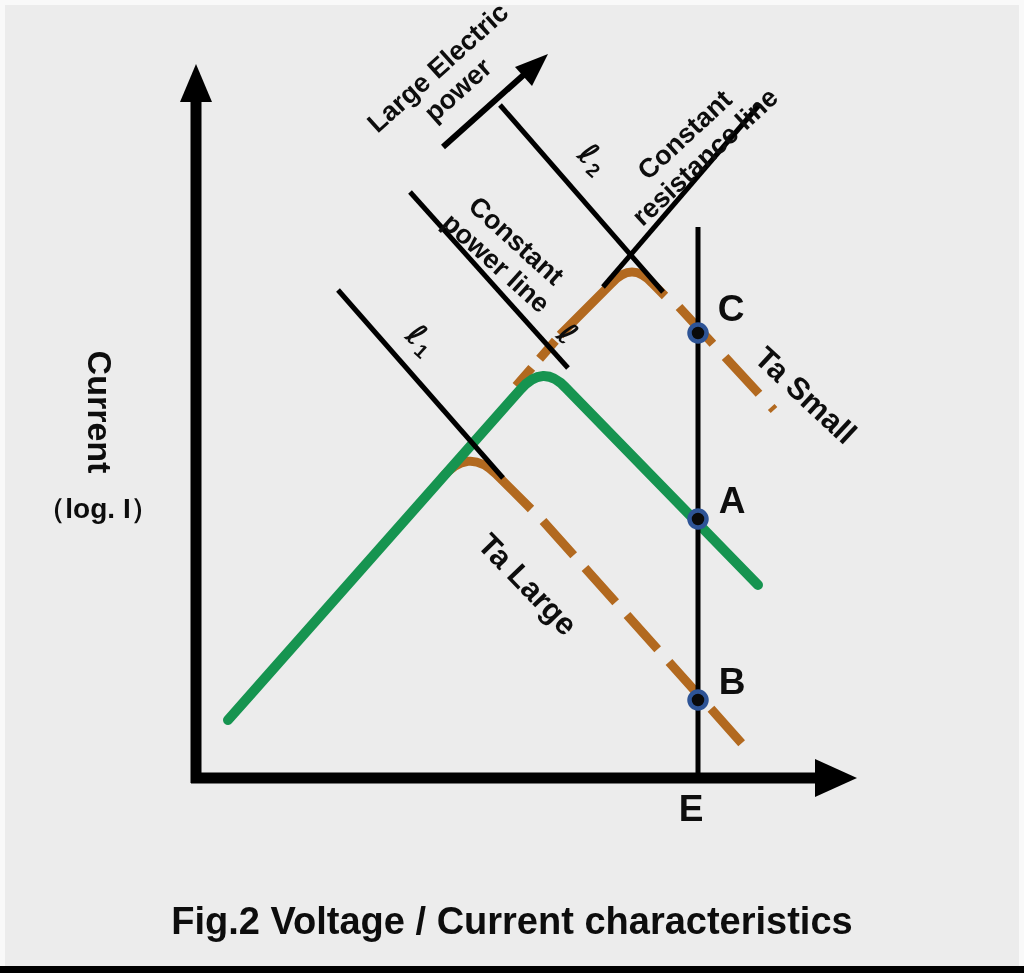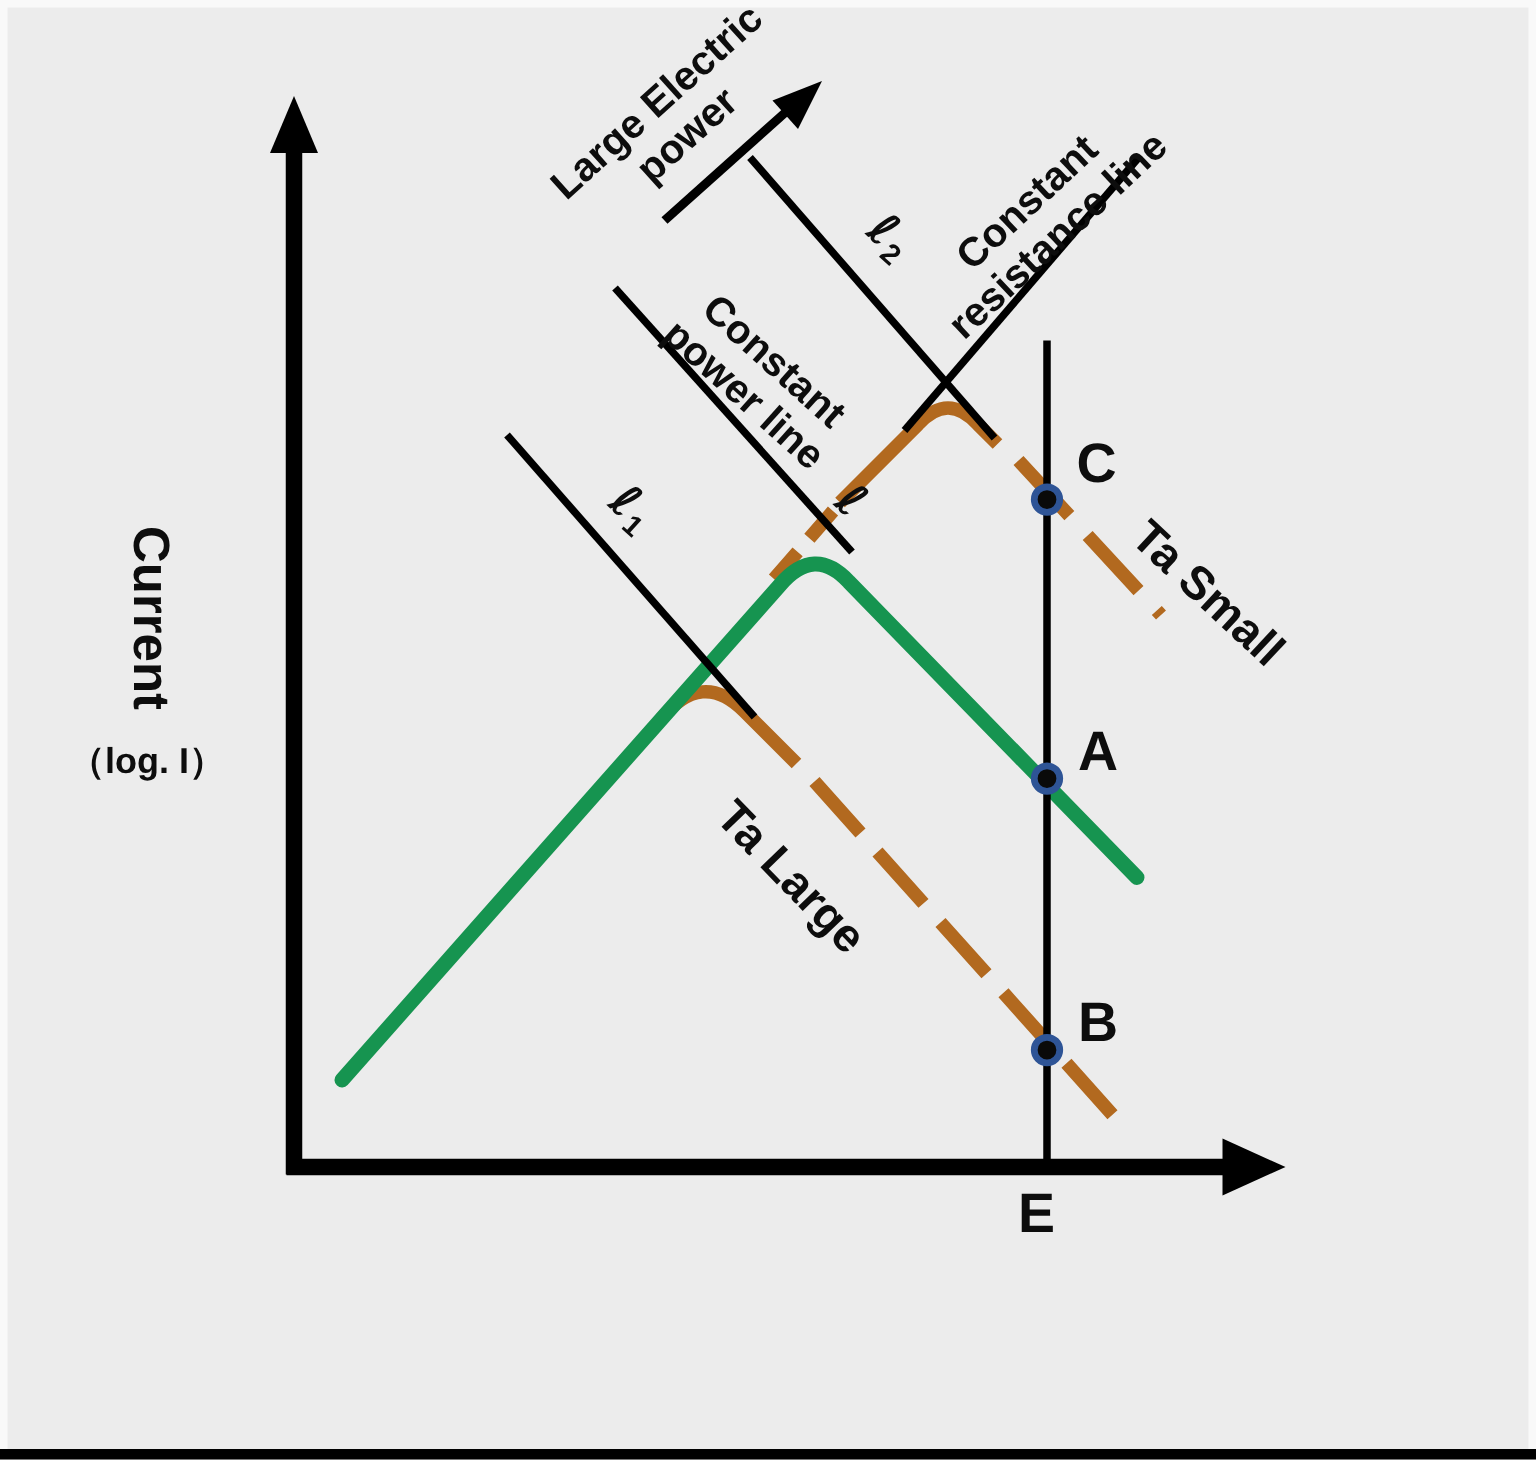--- a/index.html
+++ b/index.html
@@ -66,7 +66,7 @@
     </svg>
 
   <div class="lbl" style="left: 100px; top: 412px; font-size: 34px; transform: translate(-50%, -50%) rotate(90deg);">Current</div>
-  <div class="lbl" style="left: 98px; top: 509px; font-size: 24px; transform: translate(-50%, -50%) rotate(0deg);">（log. I）</div>
+  <div class="lbl" style="left: 98px; top: 509px; font-size: 28px; transform: translate(-50%, -50%) rotate(0deg);">（log. I）</div>
 
   <div class="lbl" style="left: 448px; top: 79px; font-size: 27px; transform: translate(-50%, -50%) rotate(-42deg);">
     <div>Large Electric</div>

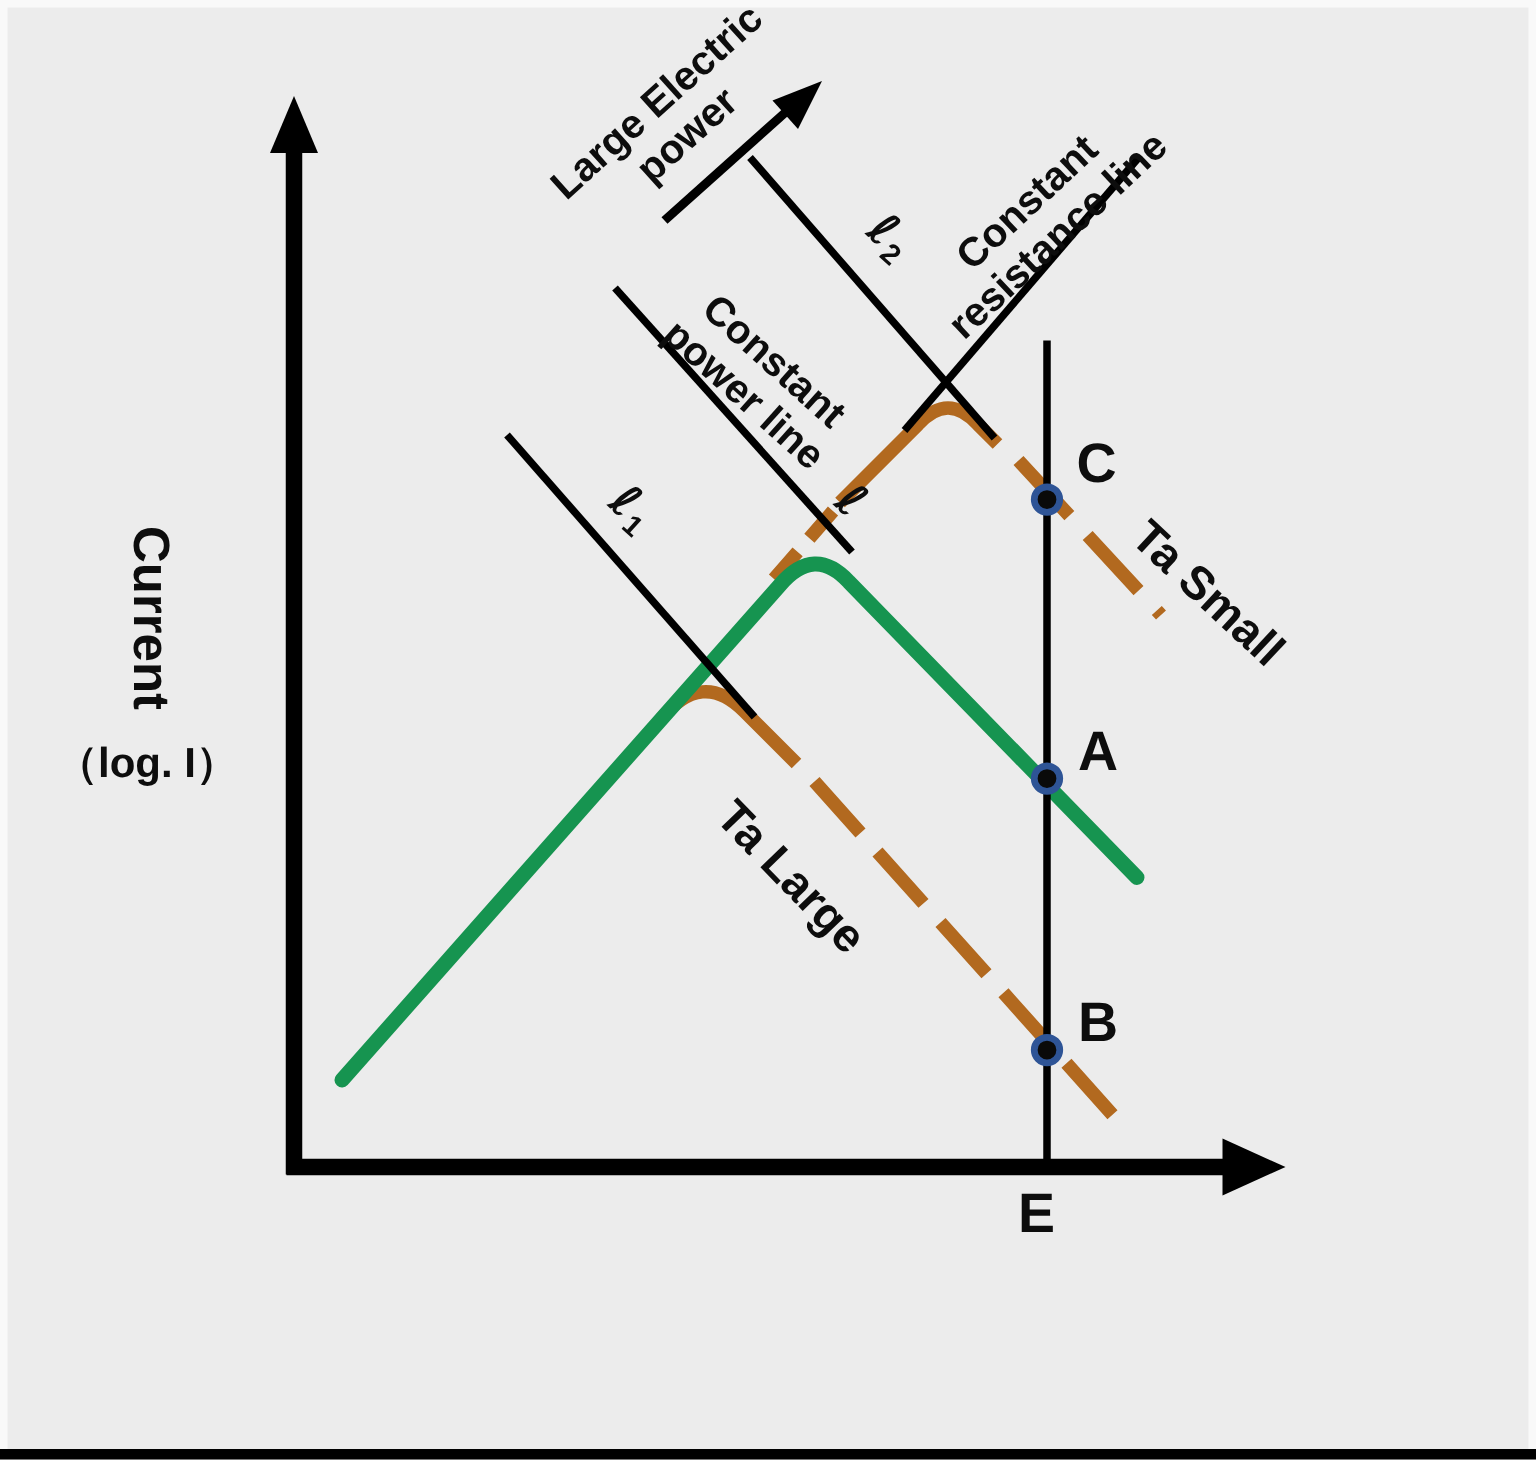--- a/index.html
+++ b/index.html
@@ -67,6 +67,7 @@
 
   <div class="lbl" style="left: 100px; top: 412px; font-size: 34px; transform: translate(-50%, -50%) rotate(90deg);">Current</div>
   <div class="lbl" style="left: 98px; top: 509px; font-size: 28px; transform: translate(-50%, -50%) rotate(0deg);">（log. I）</div>
+  <div class="lbl" style="left: 512px; top: 921px; font-size: 38px; transform: translate(-50%, -50%) rotate(0deg);">Fig.2  Voltage / Current characteristics</div>
 
   <div class="lbl" style="left: 448px; top: 79px; font-size: 27px; transform: translate(-50%, -50%) rotate(-42deg);">
     <div>Large Electric</div>

